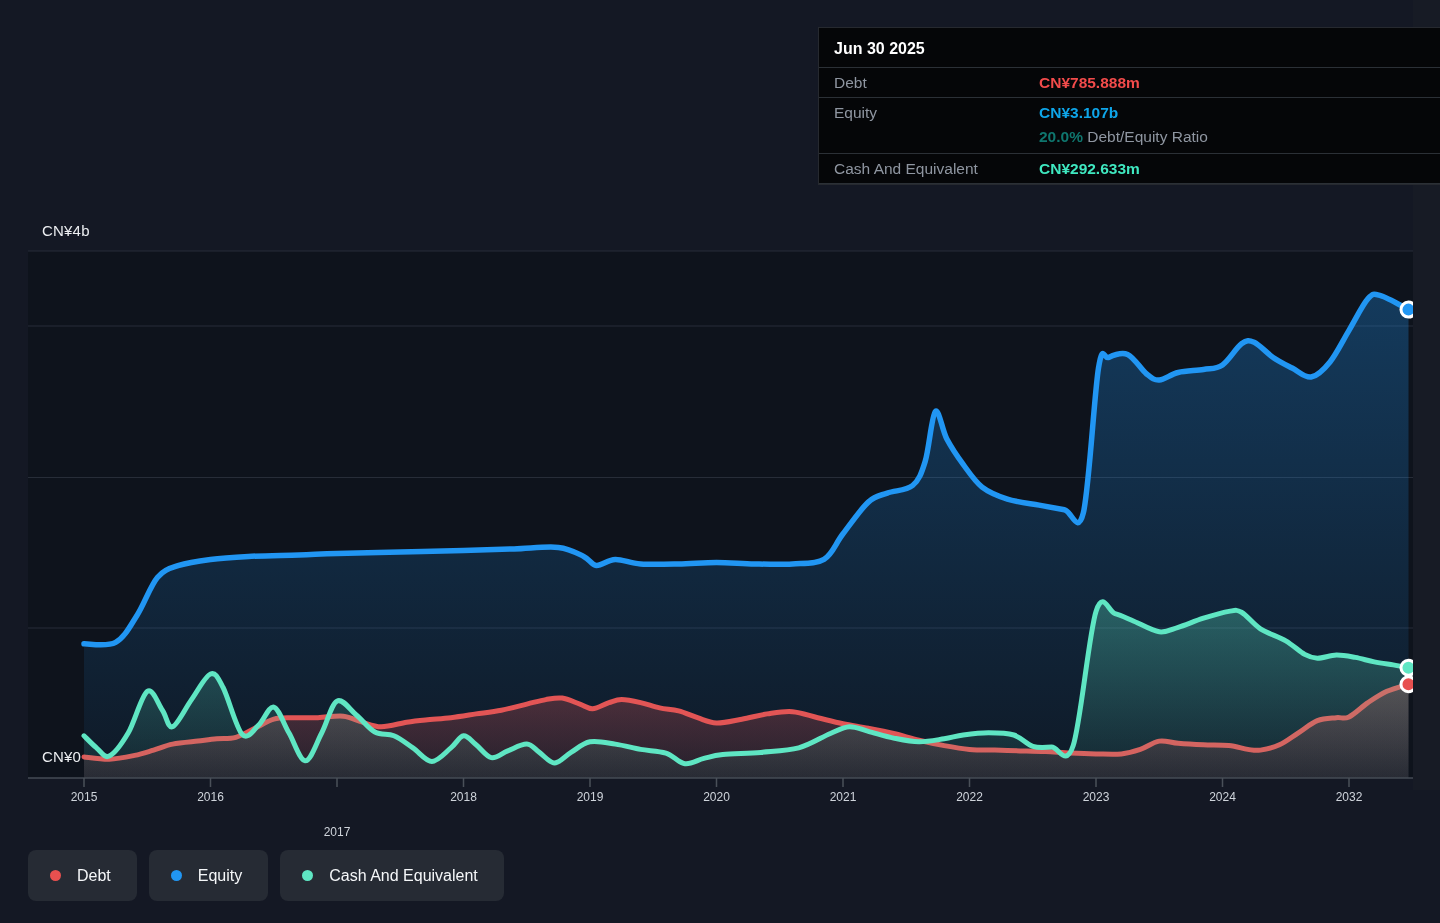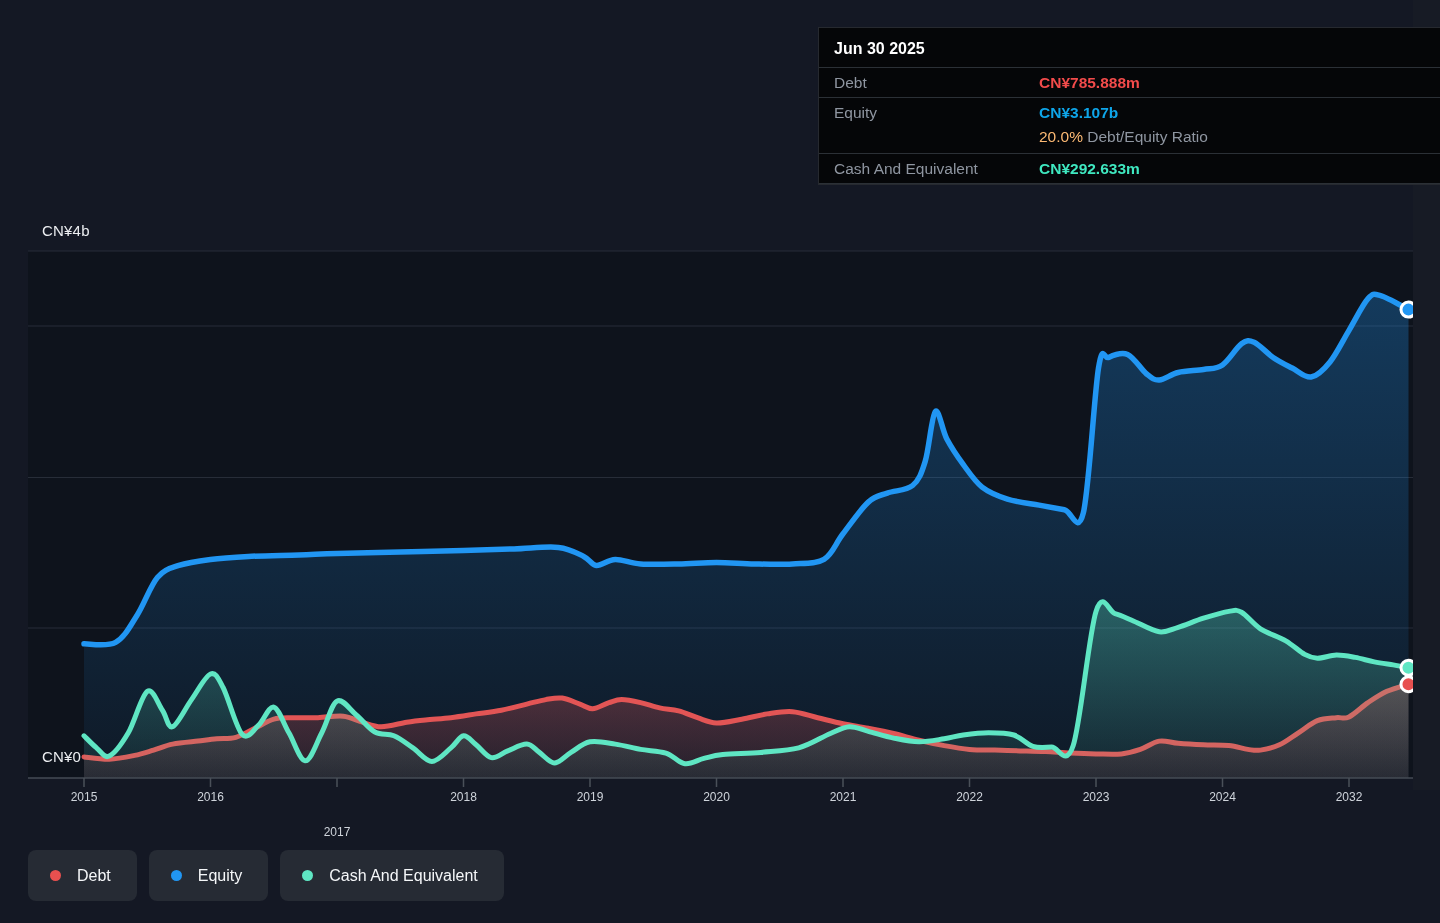--- a/index.html
+++ b/index.html
@@ -21,7 +21,7 @@
   .tt-rows{border-bottom:1px solid #2b3036;}
   .tt-label{color:#8f96a1;}
   .tt-value{font-weight:bold;}
-  .tt-ratio-bold{color:#fdba74;font-weight:normal;}
+  .tt-ratio-bold{color:#0f766e;font-weight:bold;}
   .tt-ratio-text{color:#8f96a1;font-weight:normal;}
   
   #legend{position:absolute;left:28px;top:850px;display:flex;gap:12px;}

